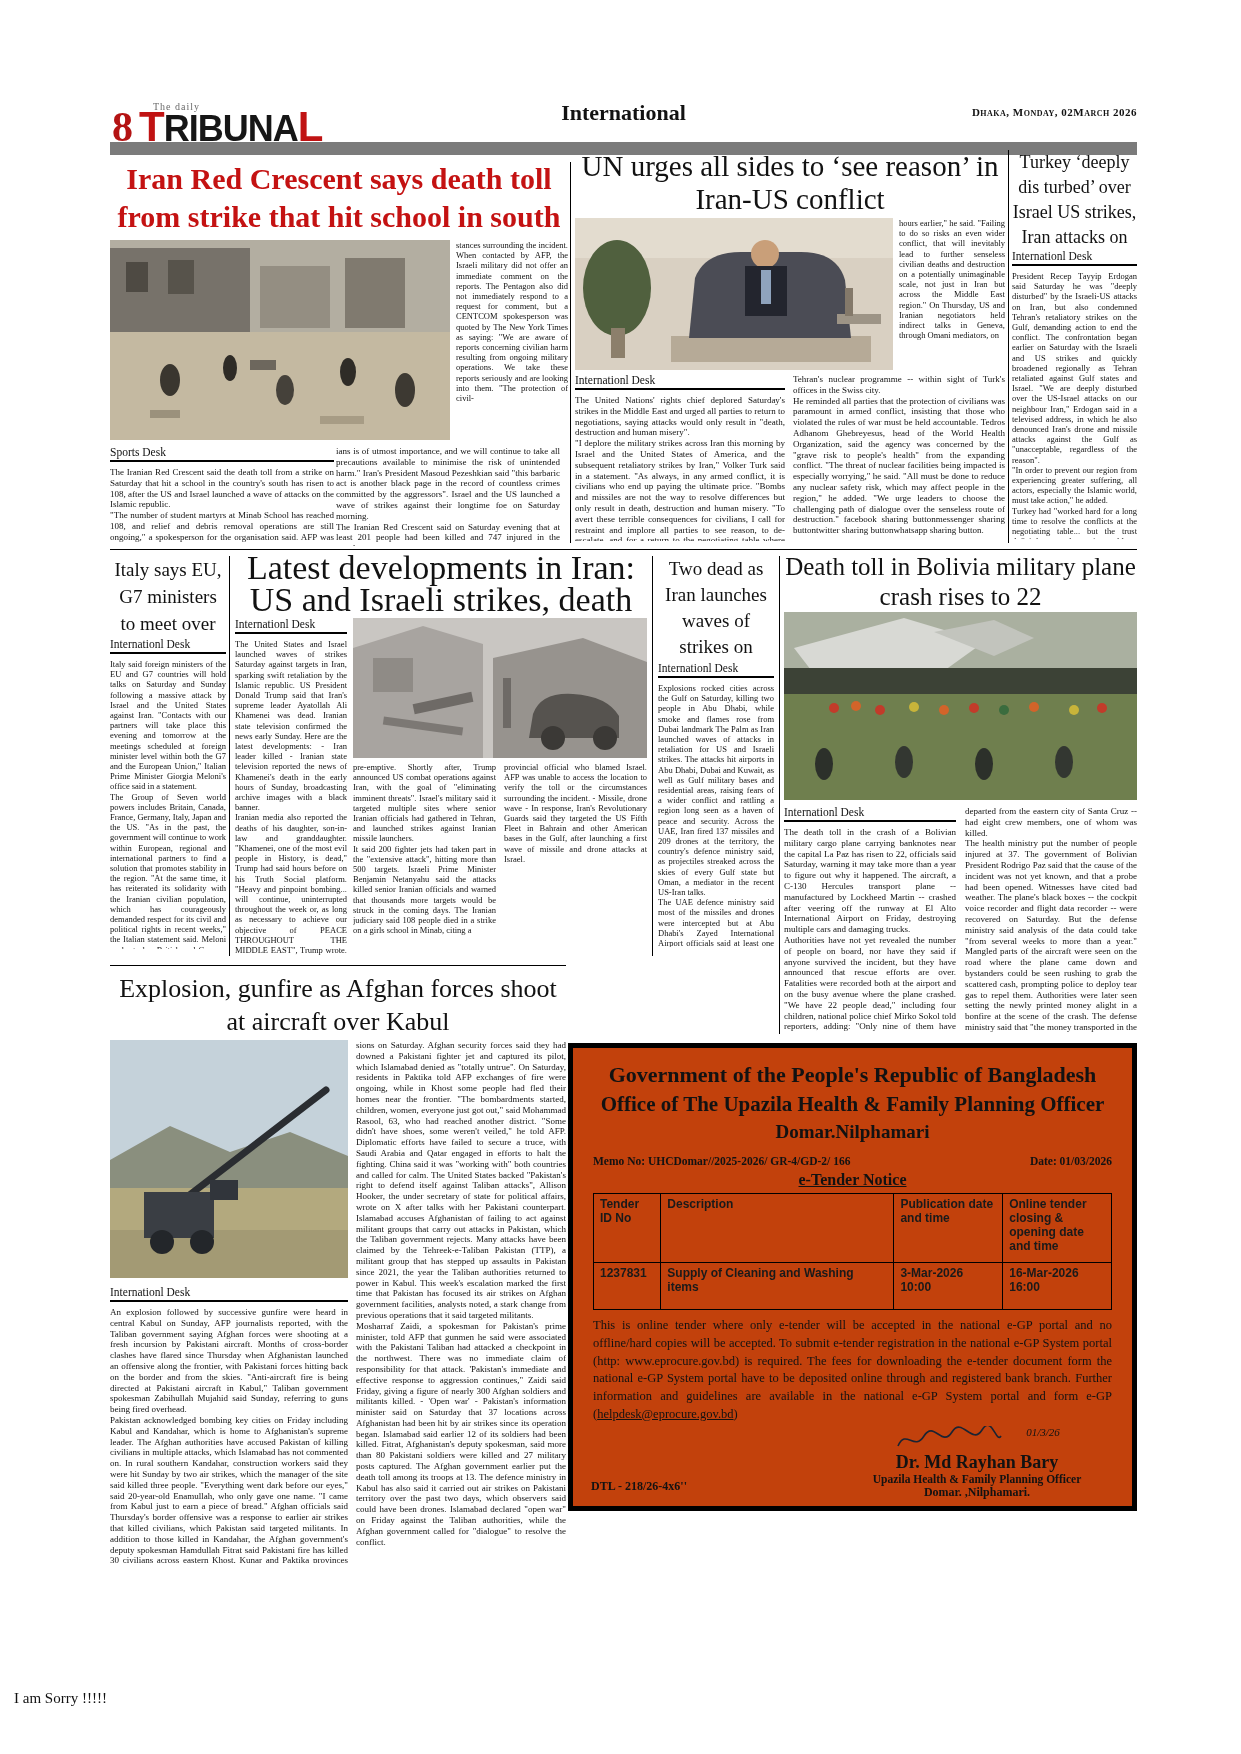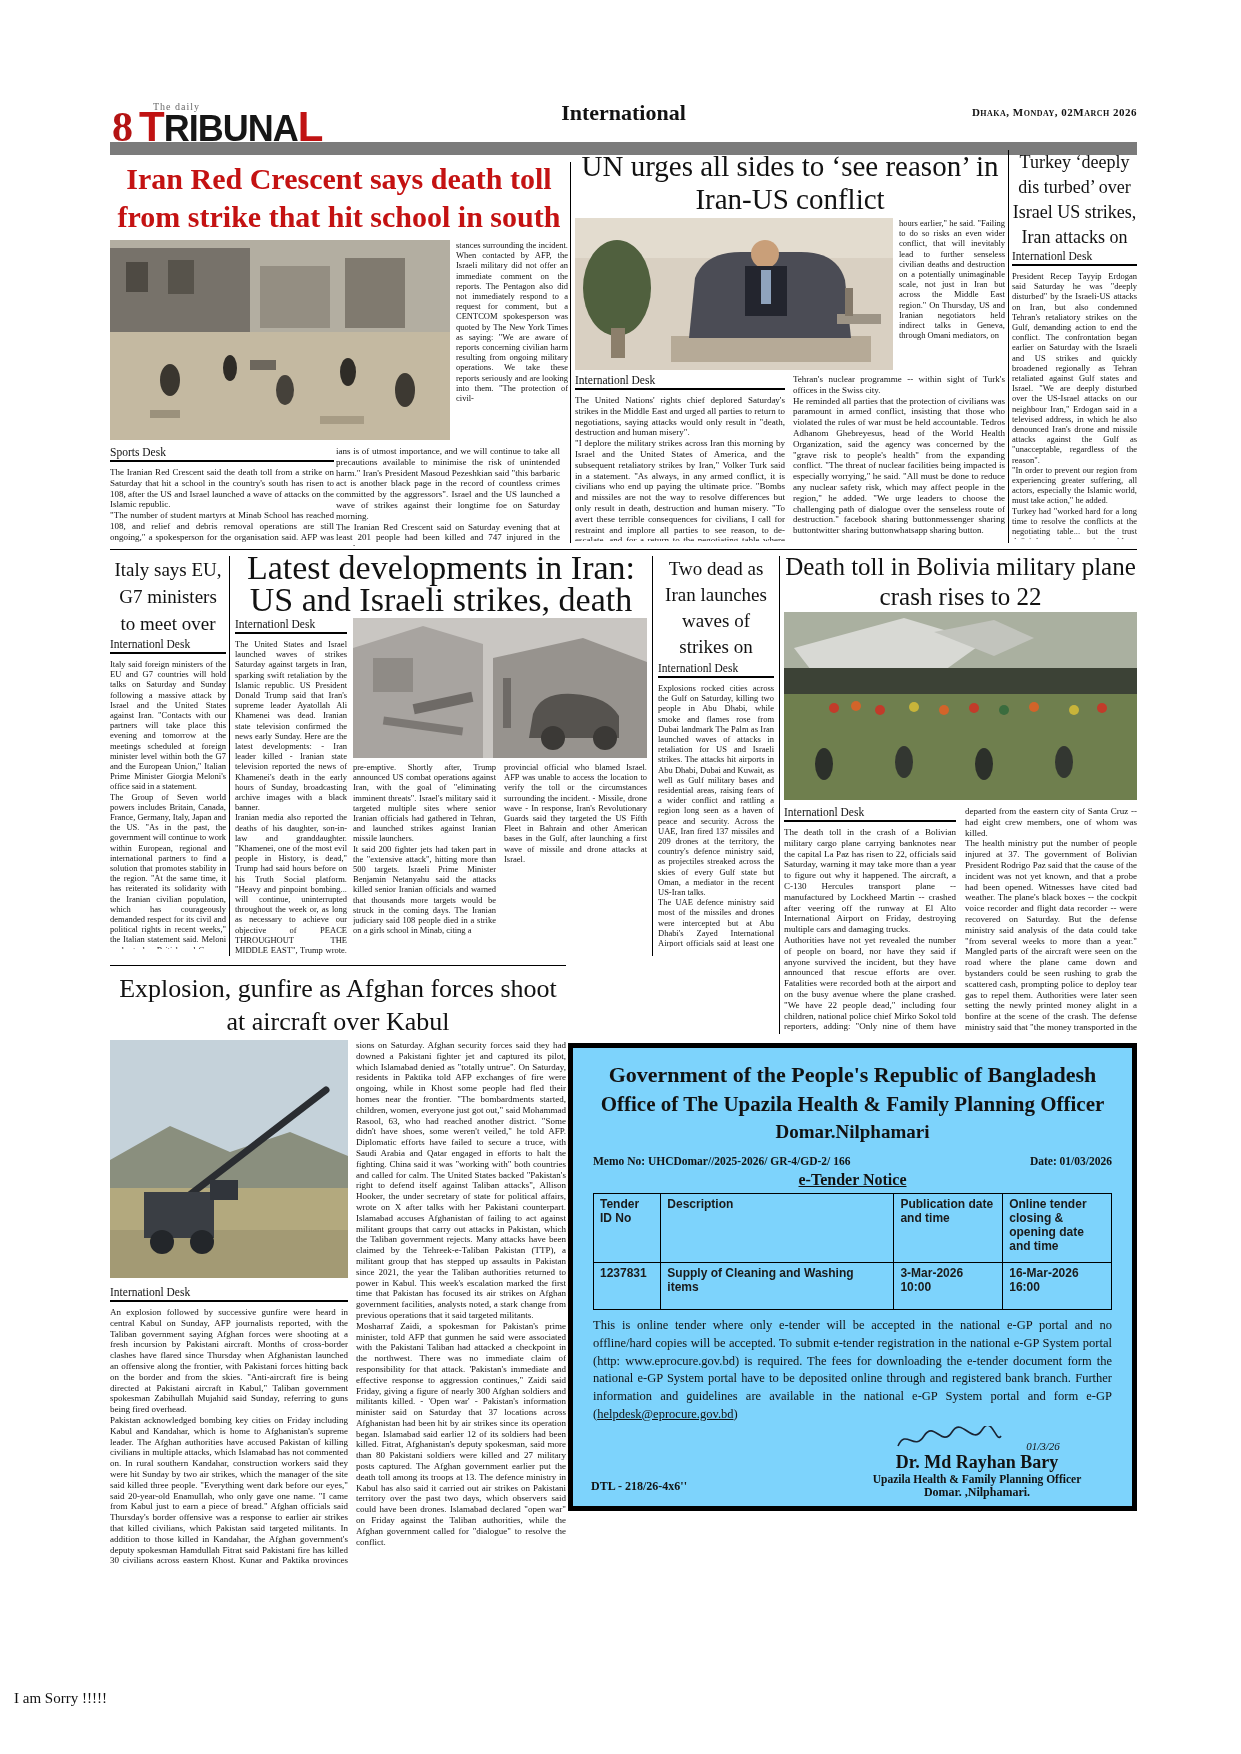--- a/index.html
+++ b/index.html
@@ -84,7 +84,7 @@
   #art-afghan .c2{width:210px;}
   #art-afghan .c2 .body{height:524px;}
   
-  #tender{position:absolute;left:568px;top:1043px;width:569px;height:468px;border:5px solid #000;background:#7dd3fc;box-sizing:border-box;padding:10px 20px 14px 20px;}
+  #tender{position:absolute;left:568px;top:1043px;width:569px;height:468px;border:5px solid #000;background:#c2410c;box-sizing:border-box;padding:10px 20px 14px 20px;}
   #tender .g1{text-align:center;font-weight:bold;font-size:22px;margin-top:4px;}
   #tender .g2{text-align:center;font-weight:bold;font-size:21px;margin-top:4px;}
   #tender .g3{text-align:center;font-weight:bold;font-size:19px;margin-top:4px;}

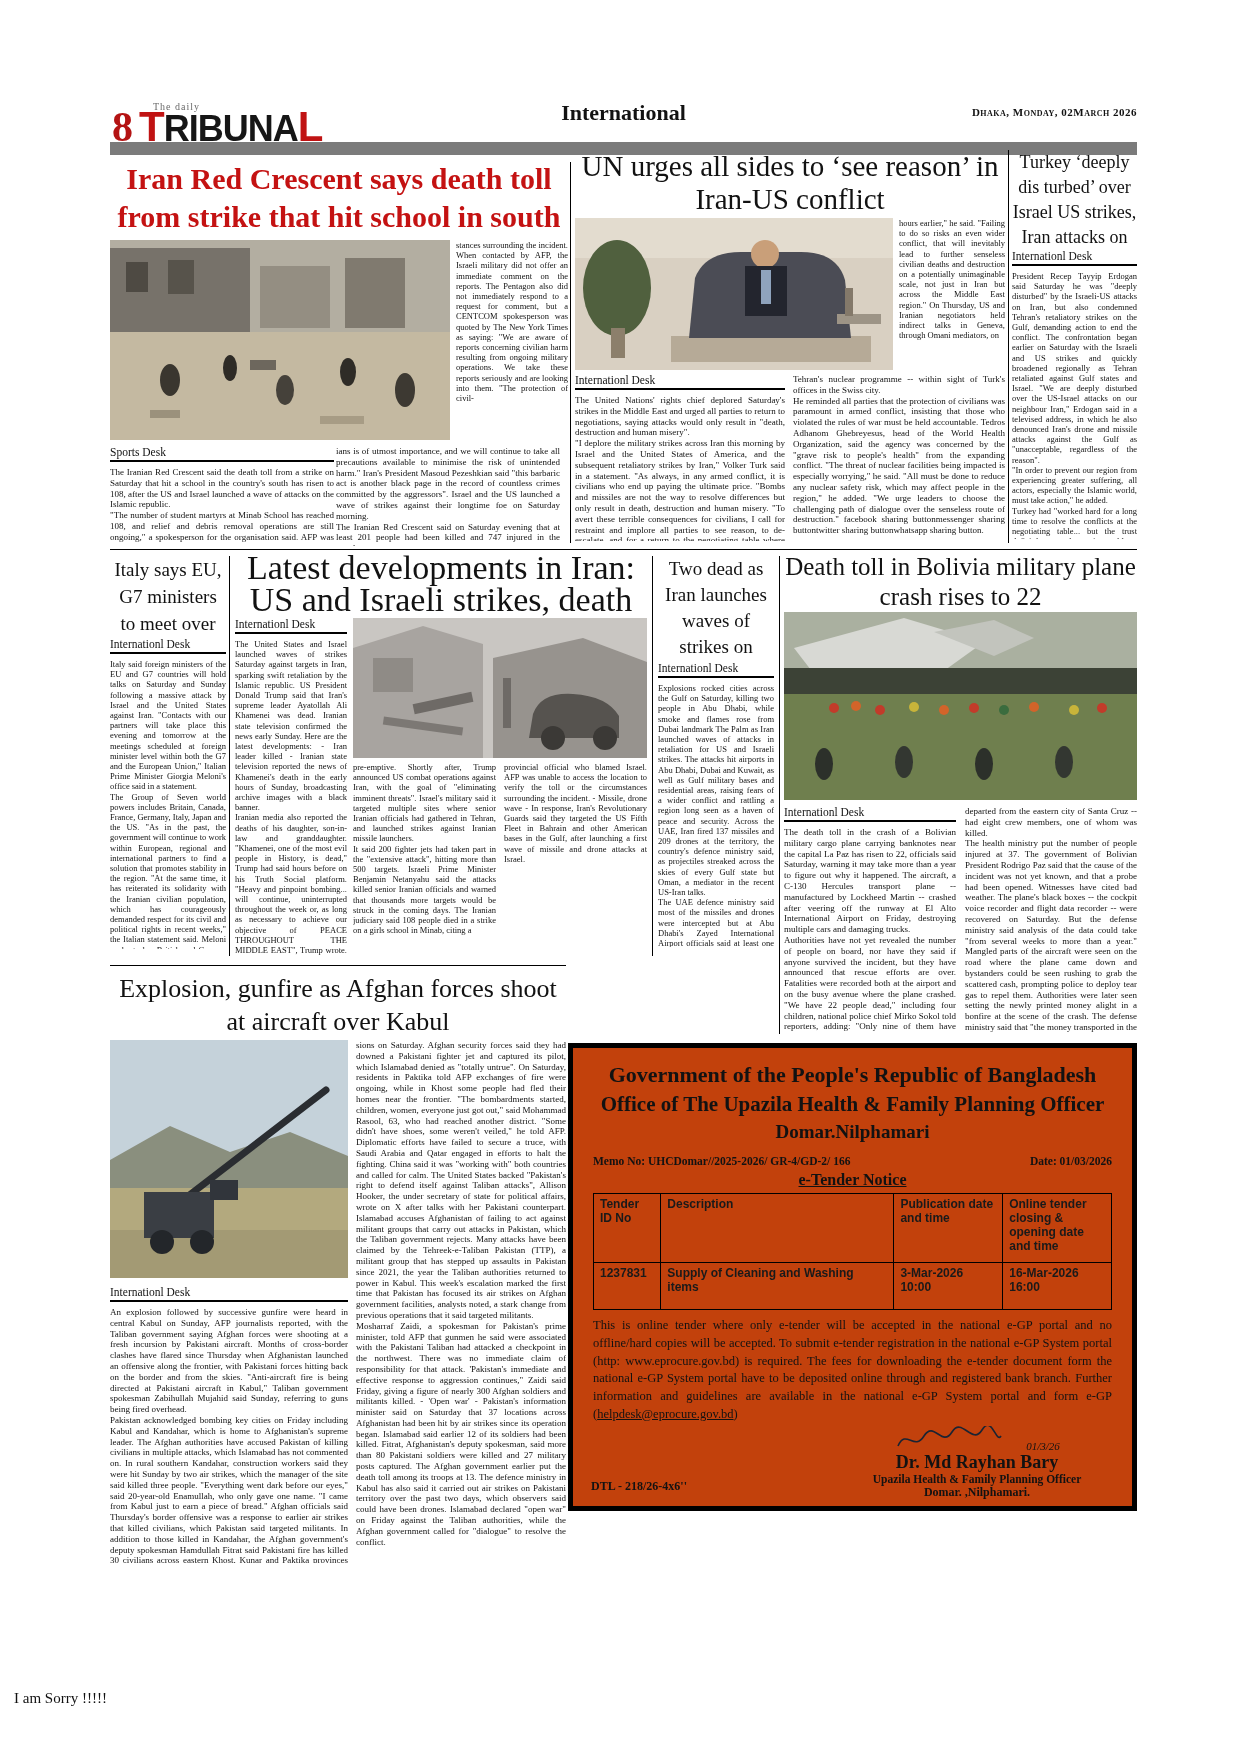--- a/index.html
+++ b/index.html
@@ -98,7 +98,7 @@
   #tender .tpara{font-size:12.5px;line-height:1.42;margin-top:7px;text-align:justify;}
   #tender .tpara .lnk{text-decoration:underline;}
   #tender .sig{width:270px;margin-left:auto;margin-top:2px;text-align:center;}
-  #tender .sig .scr{display:flex;align-items:flex-end;justify-content:center;gap:22px;}
+  #tender .sig .scr{display:flex;justify-content:center;gap:22px;}
   #tender .sigdate{font-size:11px;font-style:italic;}
   #tender .signame{font-weight:bold;font-size:18px;}
   #tender .sigtitle{font-weight:bold;font-size:11.5px;}

